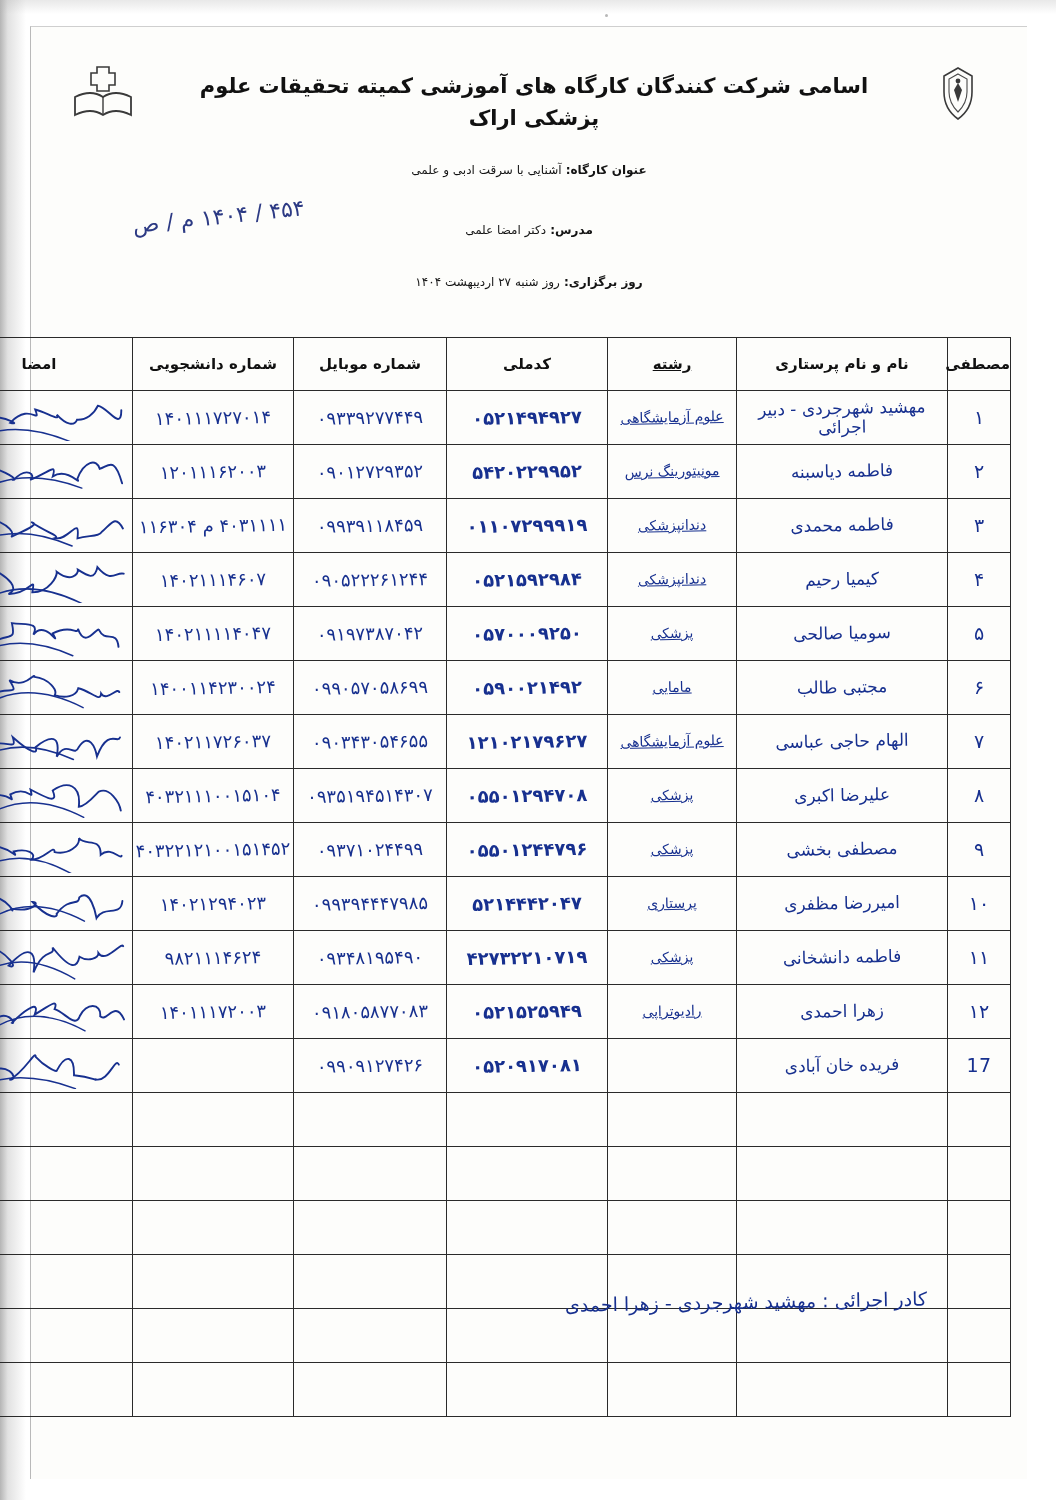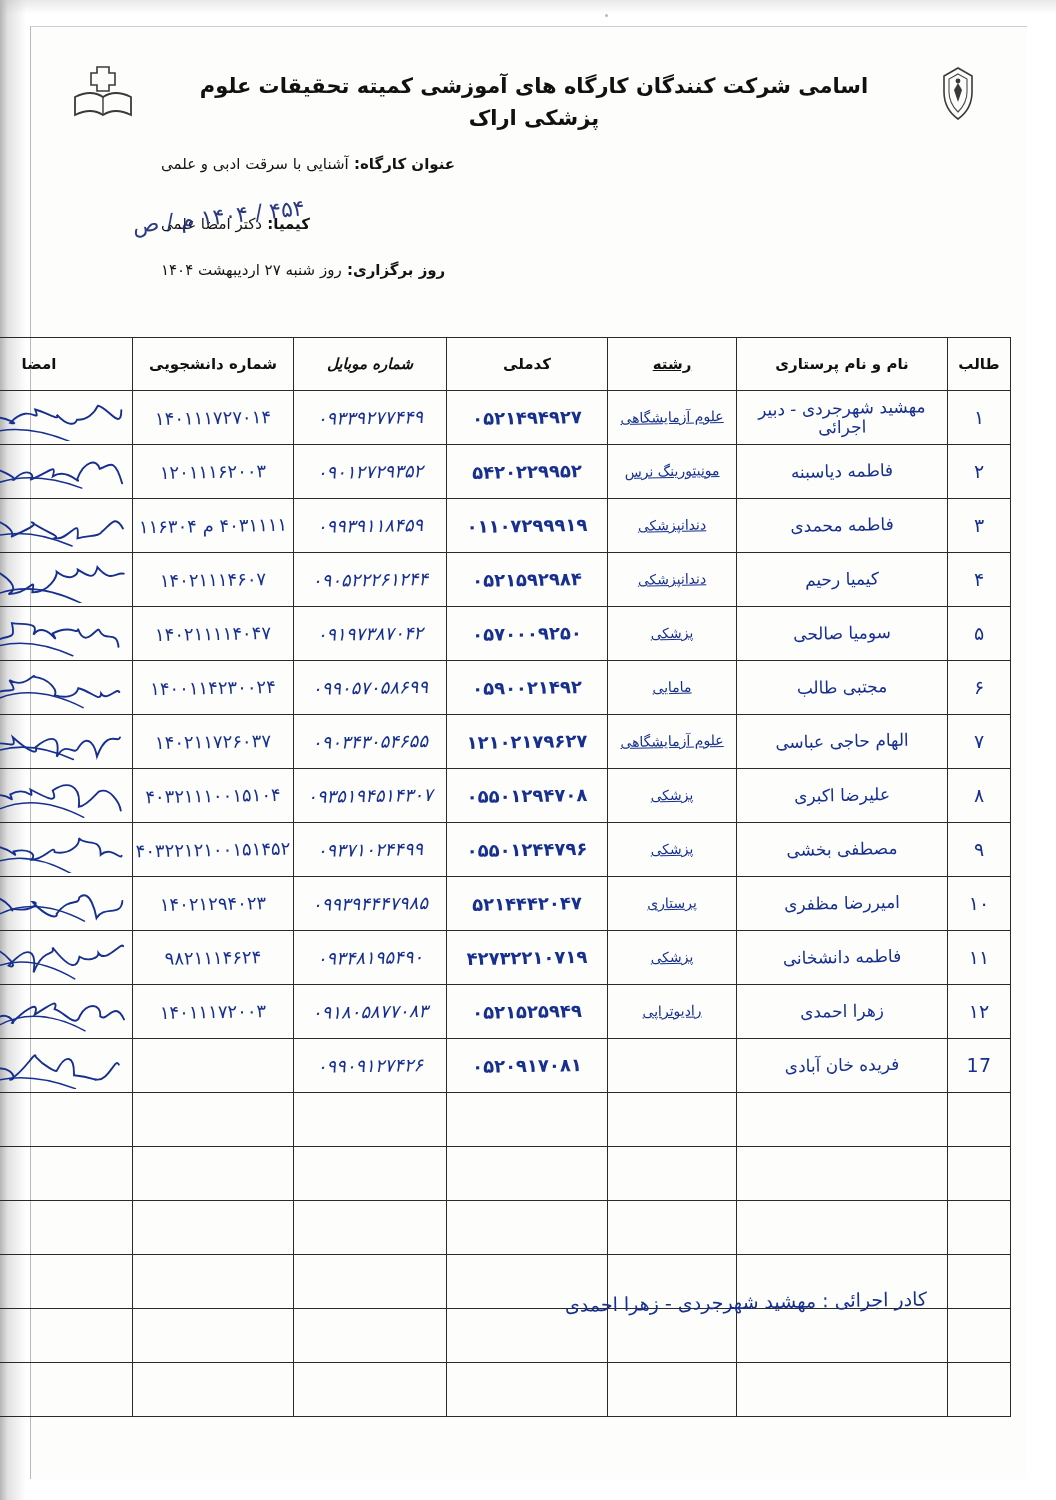--- a/index.html
+++ b/index.html
@@ -81,10 +81,11 @@
     position: absolute;
     right: 130px;
     left: 130px;
-    text-align: left;
-    font-size: 15px;
+    text-align: center;
+    font-size: 12px;
     color: #141414;
     font-weight: bold;
+    margin-top: 8px;
   }
   .subline .val { font-weight: normal; }
   .line1 { top: 128px; }

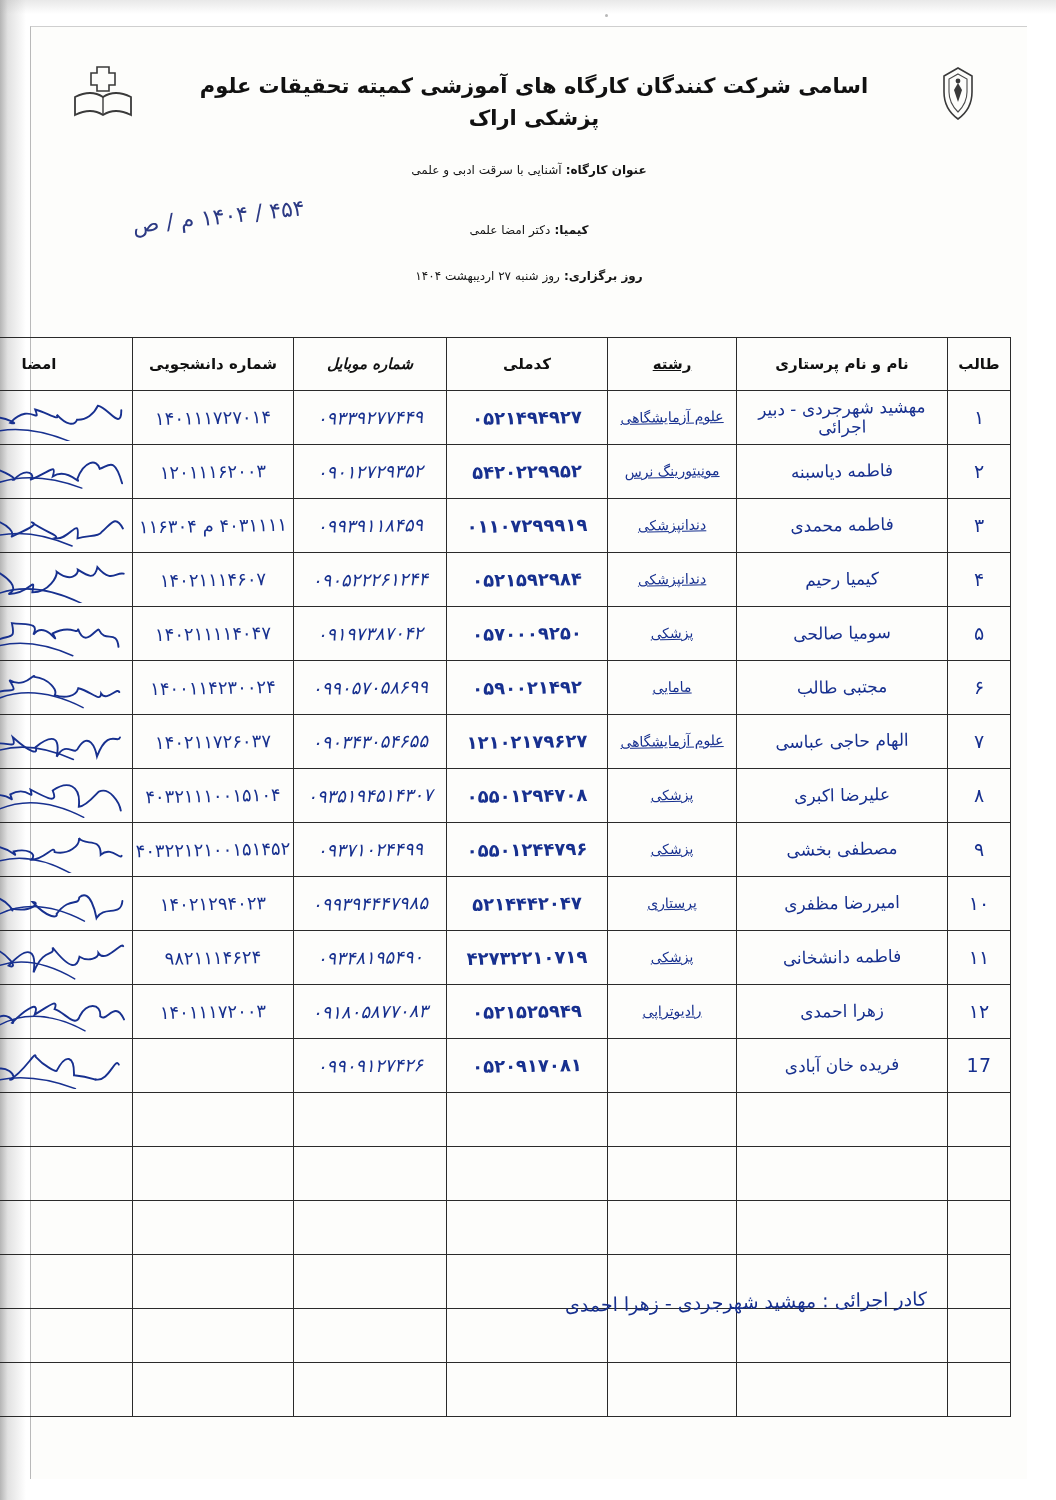--- a/index.html
+++ b/index.html
@@ -228,7 +228,7 @@
       </div>
 
       <div class="subline line2">
-        <span>کیمیا:</span>
+        <span>مدرس:</span>
         <span class="val">دکتر امضا علمی</span>
       </div>
 

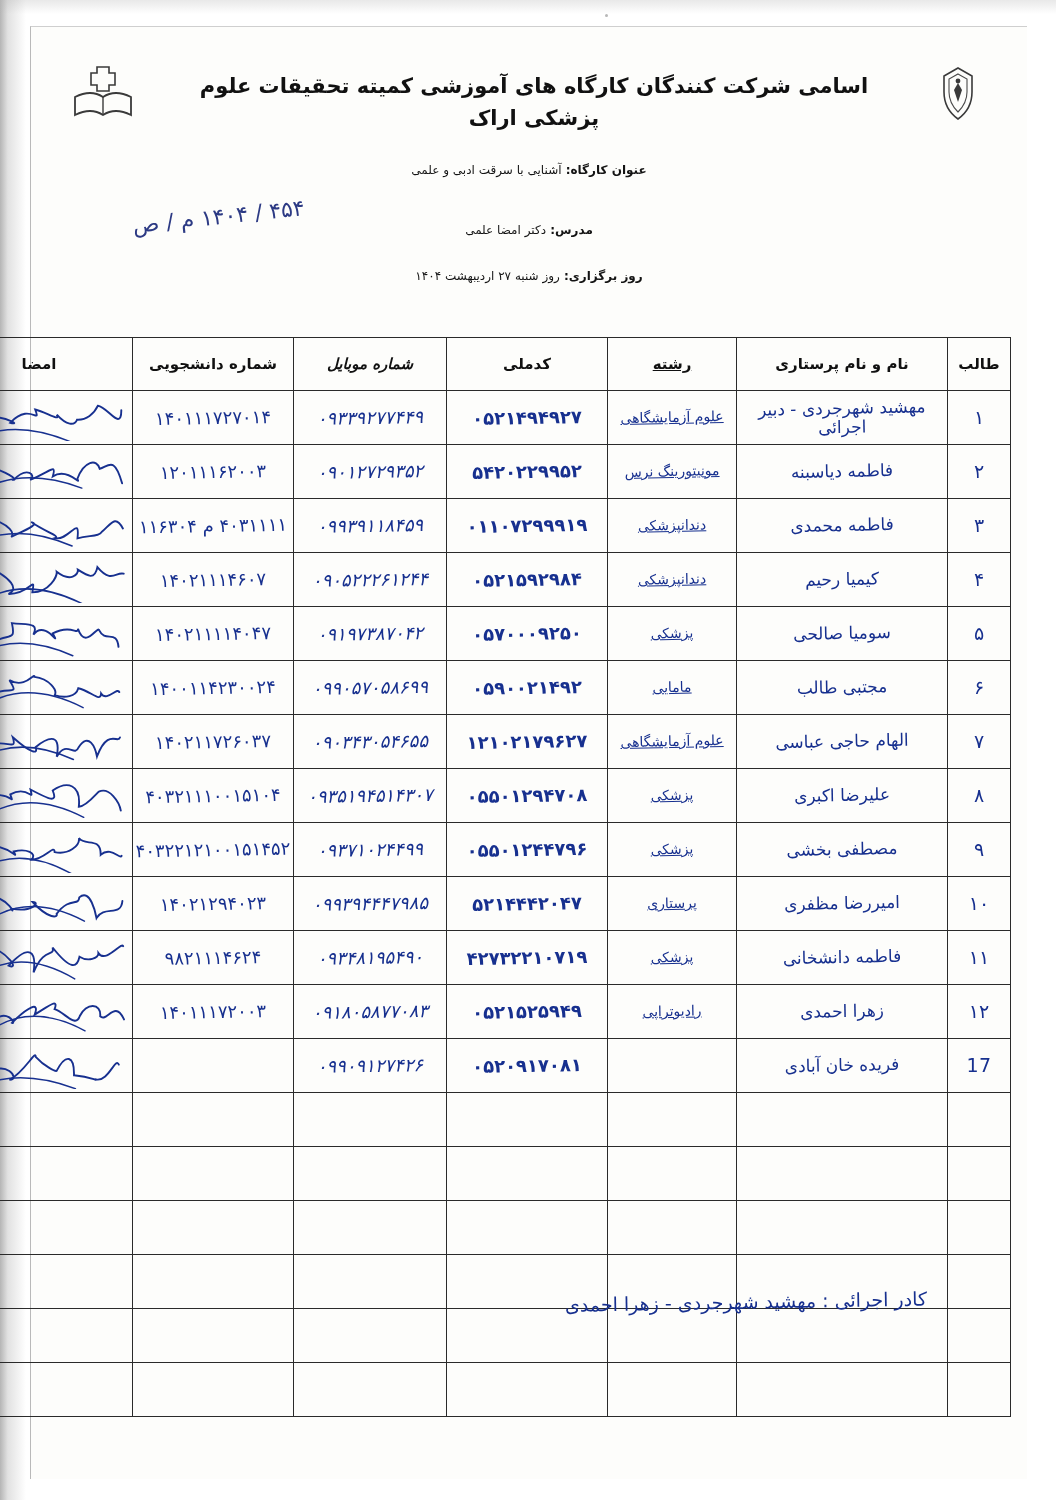--- a/index.html
+++ b/index.html
@@ -90,7 +90,7 @@
   .subline .val { font-weight: normal; }
   .line1 { top: 128px; }
   .line2 { top: 188px; }
-  .line3 { top: 234px; }
+  .line3 { top: 240px; }
 
   .hand-ref {
     position: absolute;

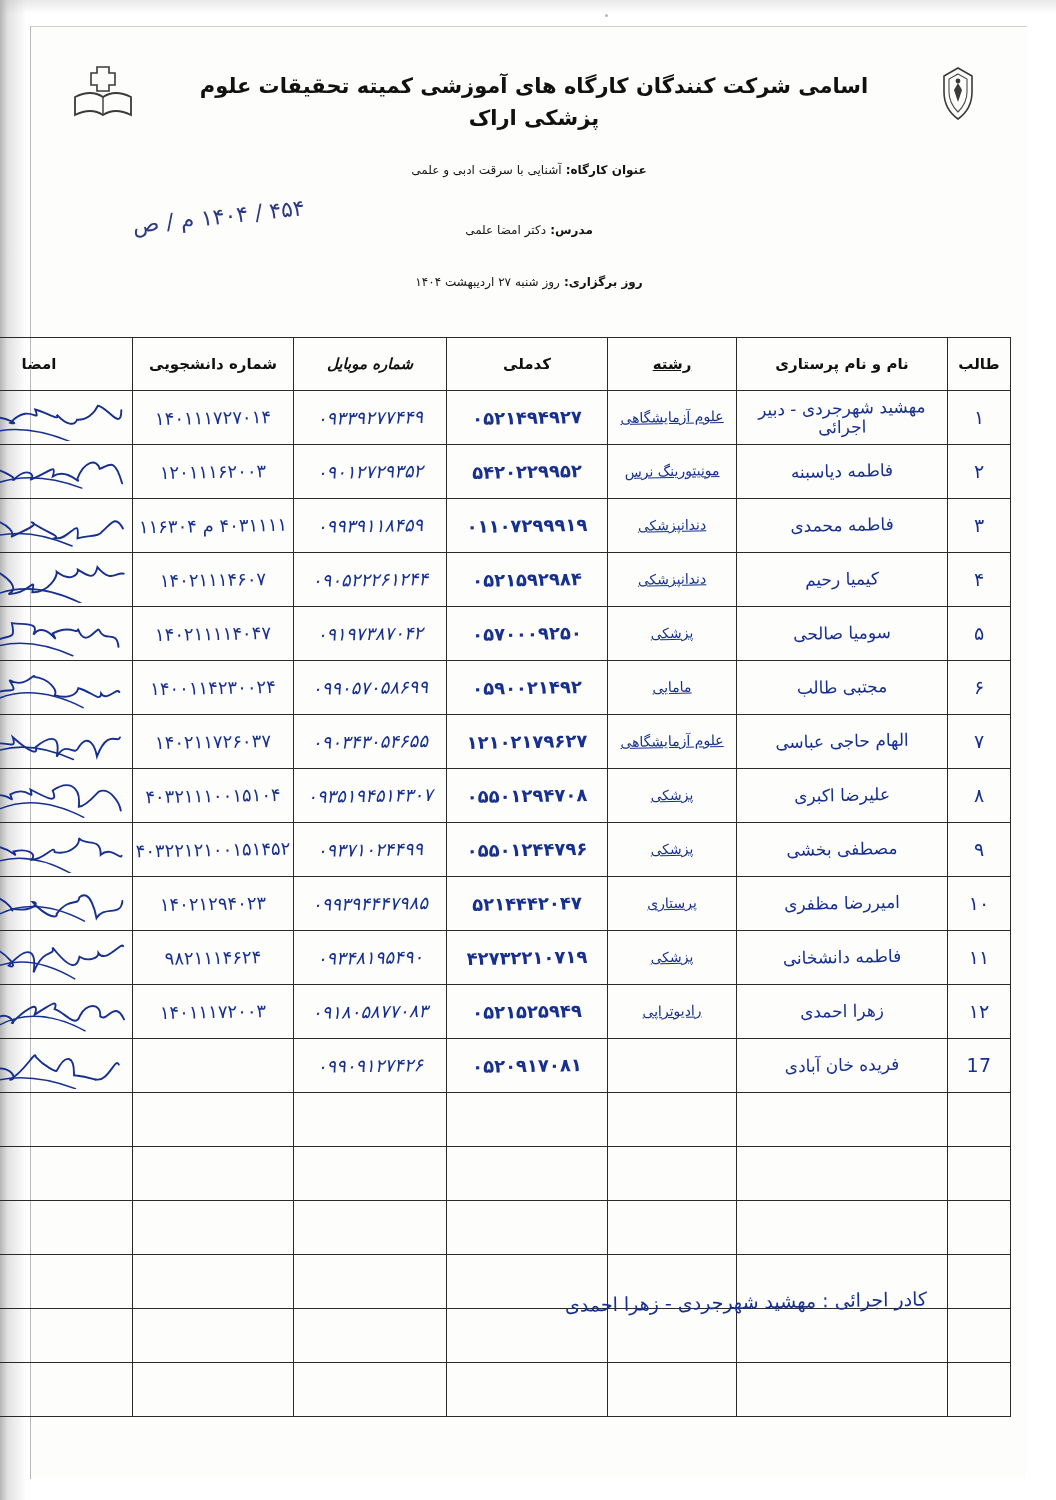--- a/index.html
+++ b/index.html
@@ -139,7 +139,7 @@
   .c-name   { width: 210px; }
   .c-field  { width: 128px; text-decoration: underline; }
   .c-nid    { width: 160px; font-weight: bold; }
-  .c-mobile { width: 152px; font-style: italic; }
+  .c-mobile { width: 152px; }
   .c-stid   { width: 160px; }
   .c-sign   { width: 186px; }
 

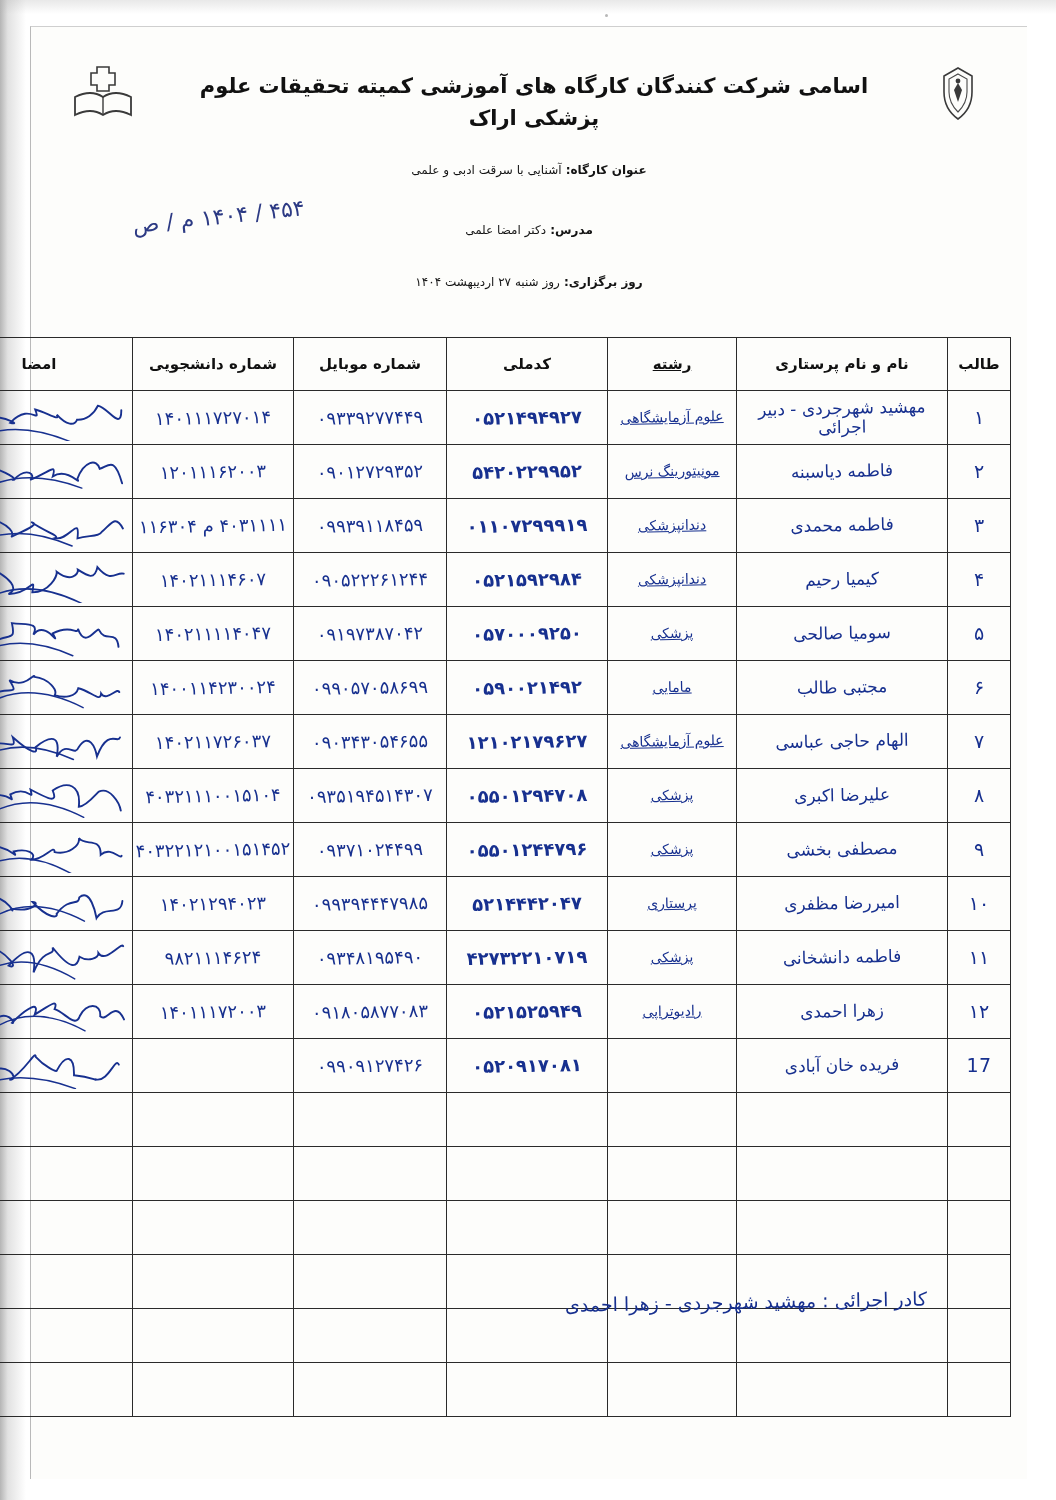--- a/index.html
+++ b/index.html
@@ -244,7 +244,7 @@
       <table class="roster">
         <thead>
           <tr>
-            <th class="c-radif">طالب</th>
+            <th class="c-radif">مصطفی</th>
             <th class="c-name">نام و نام پرستاری</th>
             <th class="c-field">رشته</th>
             <th class="c-nid">کدملی</th>

